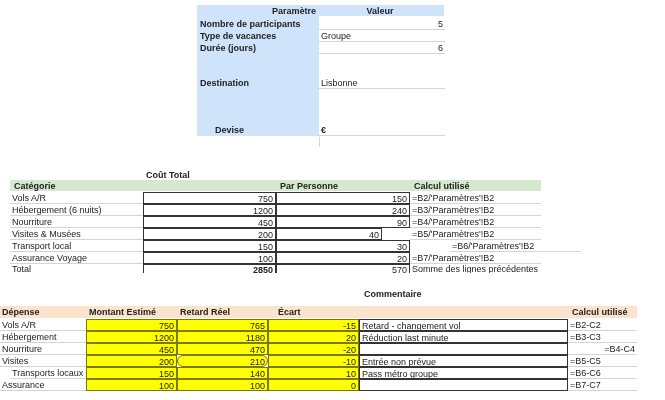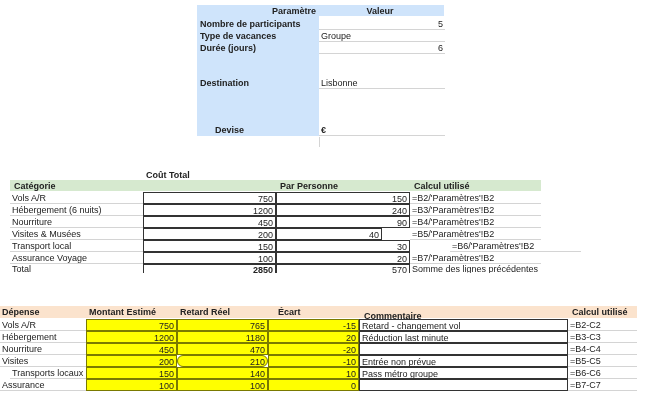--- a/index.html
+++ b/index.html
@@ -98,7 +98,7 @@
 <div class="cell b" style="left:87px;top:306px;width:90px;">Montant Estimé</div>
 <div class="cell b" style="left:178px;top:306px;width:90px;">Retard Réel</div>
 <div class="cell b" style="left:276px;top:306px;width:80px;">Écart</div>
-<div class="cell b" style="left:362px;top:310px;width:150px;">Commentaire</div>
+<div class="cell b" style="left:362px;top:288px;width:150px;">Commentaire</div>
 <div class="cell b" style="left:570px;top:306px;width:67px;">Calcul utilisé</div>
 
 <div id="expenses-rows">

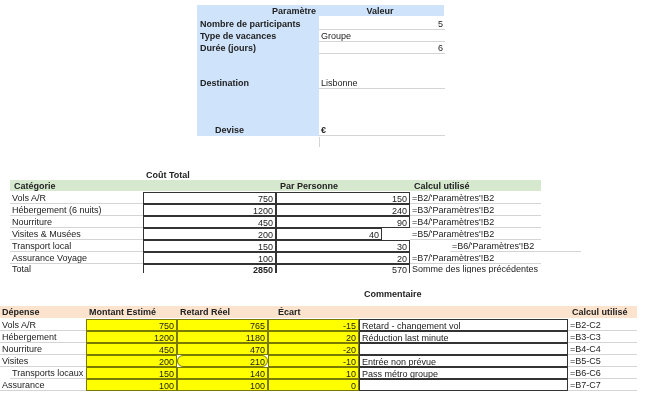--- a/index.html
+++ b/index.html
@@ -122,7 +122,7 @@
   <div class="cell r yellow" style="left:177px;top:343px;width:91px;">470</div>
   <div class="cell r yellow" style="left:268px;top:343px;width:91px;">-20</div>
   <div class="cell boxed" style="left:359px;top:343px;width:209px;"></div>
-  <div class="cell gridline" style="left:568px;top:343px;width:69px;">=B4-C4</div>
+  <div class="cell gridline" style="left:568px;top:343px;width:69px;text-align:right;">=B4-C4</div>
 
   <div class="cell gridline" style="left:0px;top:355px;width:86px;">Visites</div>
   <div class="cell r yellow" style="left:86px;top:355px;width:91px;">200</div>

